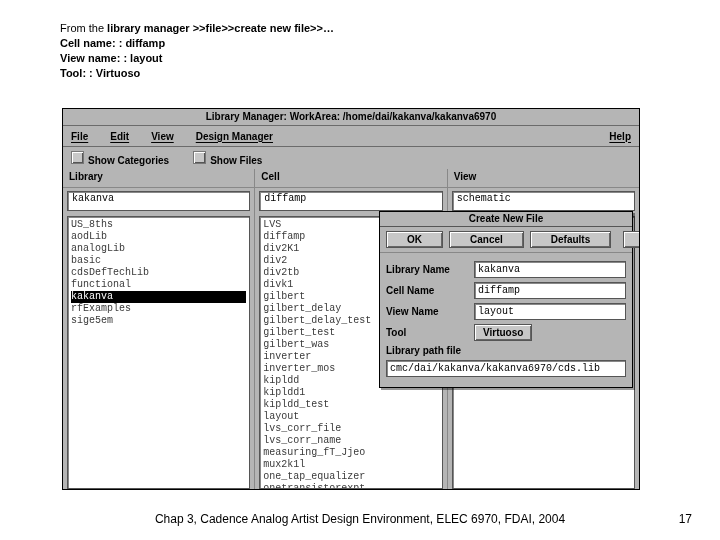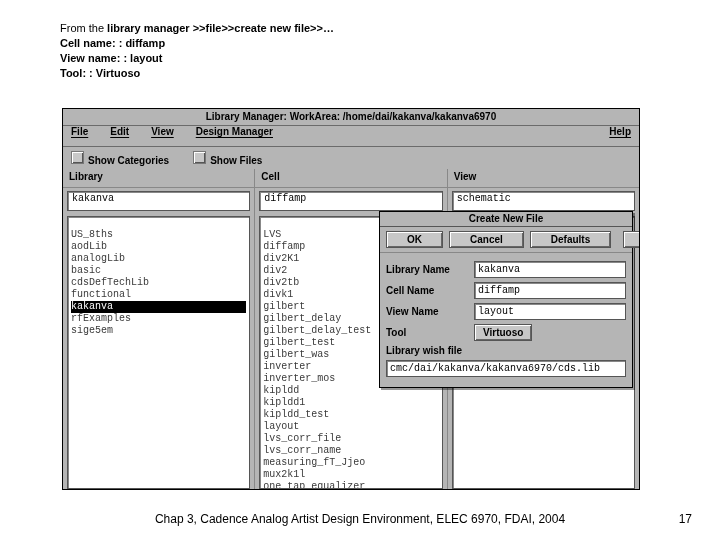--- a/index.html
+++ b/index.html
@@ -10,7 +10,7 @@
   .shot{position:absolute;left:62px;top:108px;width:576px;height:380px;border:1px solid #000;background:#fde047;overflow:hidden}
   .mgr{position:absolute;left:0;top:0;right:0;bottom:0;background:#b5b5b5}
   .mgr-title{height:16px;background:#b5b5b5;border-bottom:1px solid #6b6b6b;color:#000;font-family:Helvetica,Arial;font-size:10px;font-weight:bold;text-align:center;line-height:16px}
-  .menubar{height:20px;border-bottom:1px solid #6b6b6b;display:flex;padding:0 8px;gap:22px;font-family:Helvetica;font-weight:bold;font-size:10px}
+  .menubar{height:20px;border-bottom:1px solid #6b6b6b;display:flex;align-items:center;padding:0 8px;gap:22px;font-family:Helvetica;font-weight:bold;font-size:10px}
   .menubar .spacer{flex:1}
   .menubar span{text-decoration:underline;text-decoration-thickness:1px;text-underline-offset:2px}
   .optsrow{height:18px;display:flex;align-items:center;gap:24px;padding:2px 8px;font-family:Helvetica;font-weight:bold;font-size:10px}

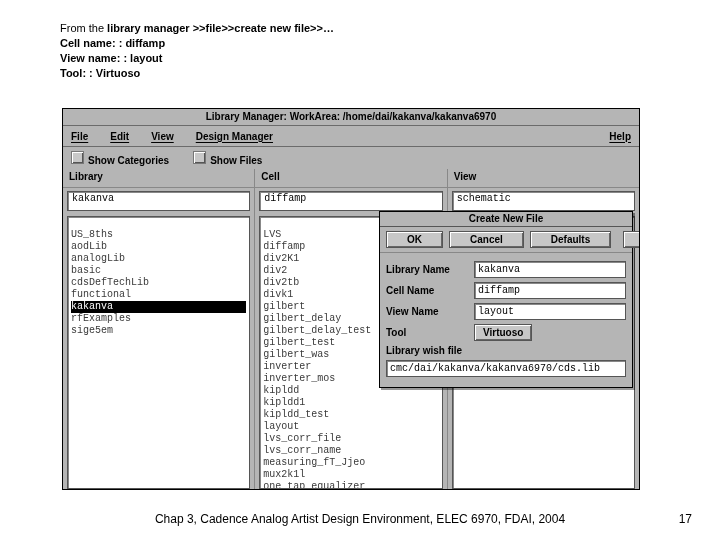--- a/index.html
+++ b/index.html
@@ -21,7 +21,7 @@
   .col-hdr{height:14px;font-family:Helvetica;font-weight:bold;font-size:10px;padding:2px 6px;border-bottom:1px solid #888}
   .col-cur{margin:3px 4px;height:16px;background:#fff;border:1px solid #555;box-shadow:inset 1px 1px 0 #888;font-family:"Courier New",monospace;font-size:10px;padding:1px 4px;overflow:hidden;white-space:nowrap}
   .mono{font-family:"Courier New",monospace}
-  .col-list{flex:1;margin:2px 4px 4px 4px;background:#fff;border:1px solid #555;box-shadow:inset 1px 1px 0 #888;overflow:hidden;font-family:"Courier New",monospace;font-size:10px;line-height:12px;padding:12px 3px;color:#3a3a3a}
+  .col-list{flex:1;margin:2px 4px 4px 4px;background:#fff;border:1px solid #555;box-shadow:inset 1px 1px 0 #888;overflow:hidden;font-family:"Courier New",monospace;font-size:10px;line-height:12px;padding:2px 3px;color:#3a3a3a}
   .col-list div{white-space:nowrap}
   .sel{background:#000;color:#fff}
   .dlg{position:absolute;right:6px;top:102px;width:252px;background:#b5b5b5;border:1px solid #000;box-shadow:2px 2px 0 rgba(0,0,0,.4)}

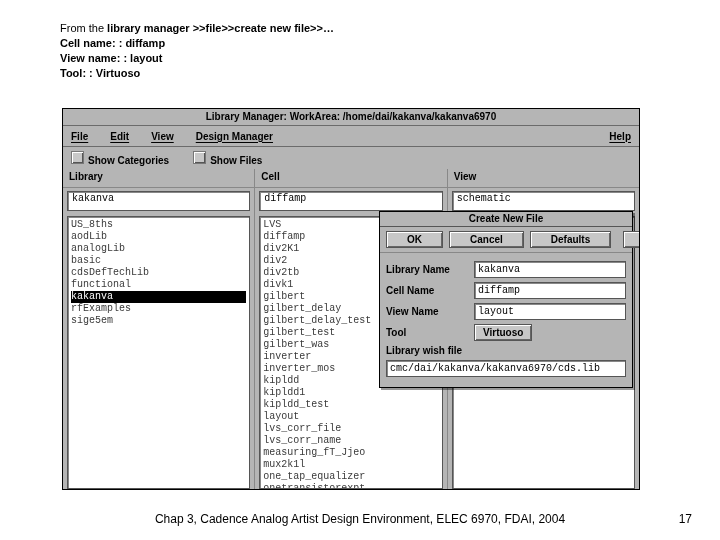--- a/index.html
+++ b/index.html
@@ -144,7 +144,7 @@
           <div class="fld-btn">Virtuoso</div>
         </div>
       <div class="fld">
-          <div class="fld-lab">Library wish file</div>
+          <div class="fld-lab">Library path file</div>
         </div>
       <div class="fld">
           <div class="fld-inp" style="width:100%">cmc/dai/kakanva/kakanva6970/cds.lib</div>

